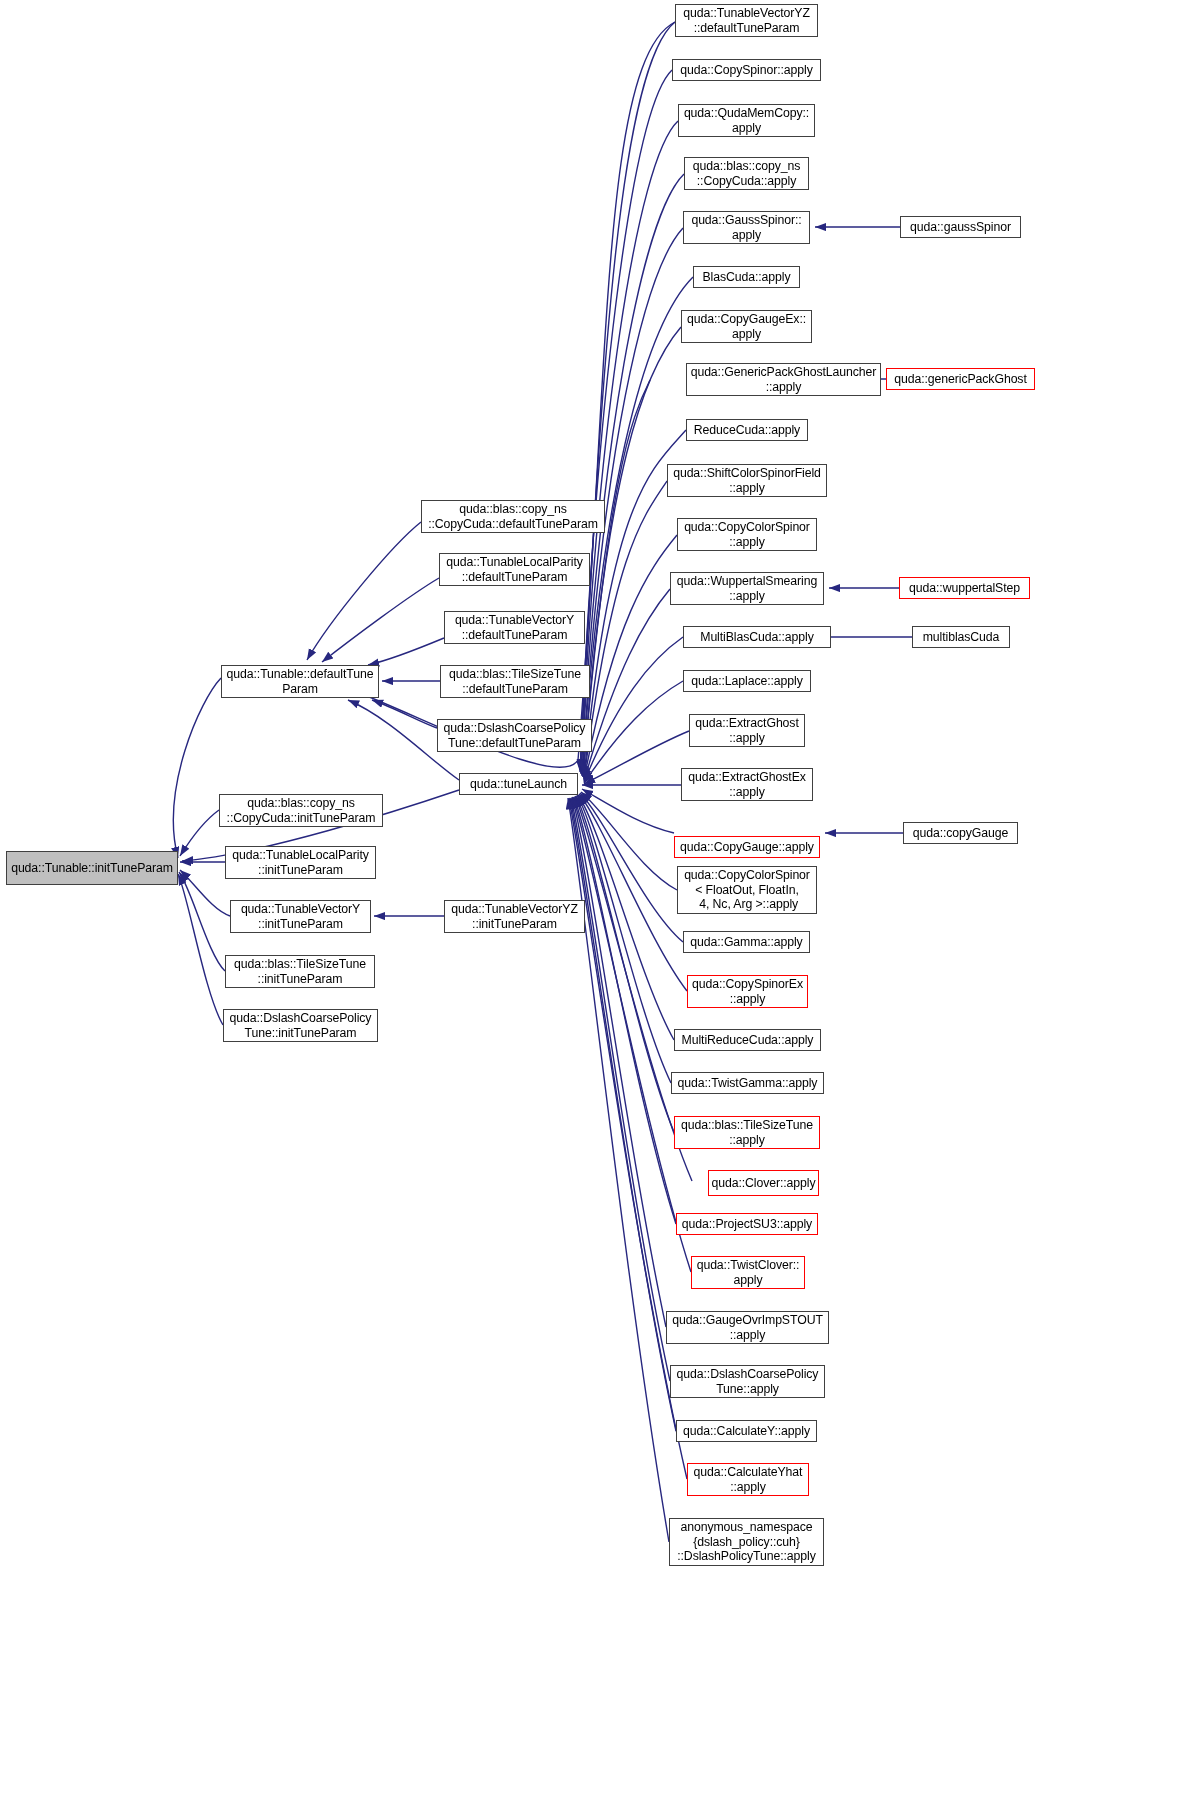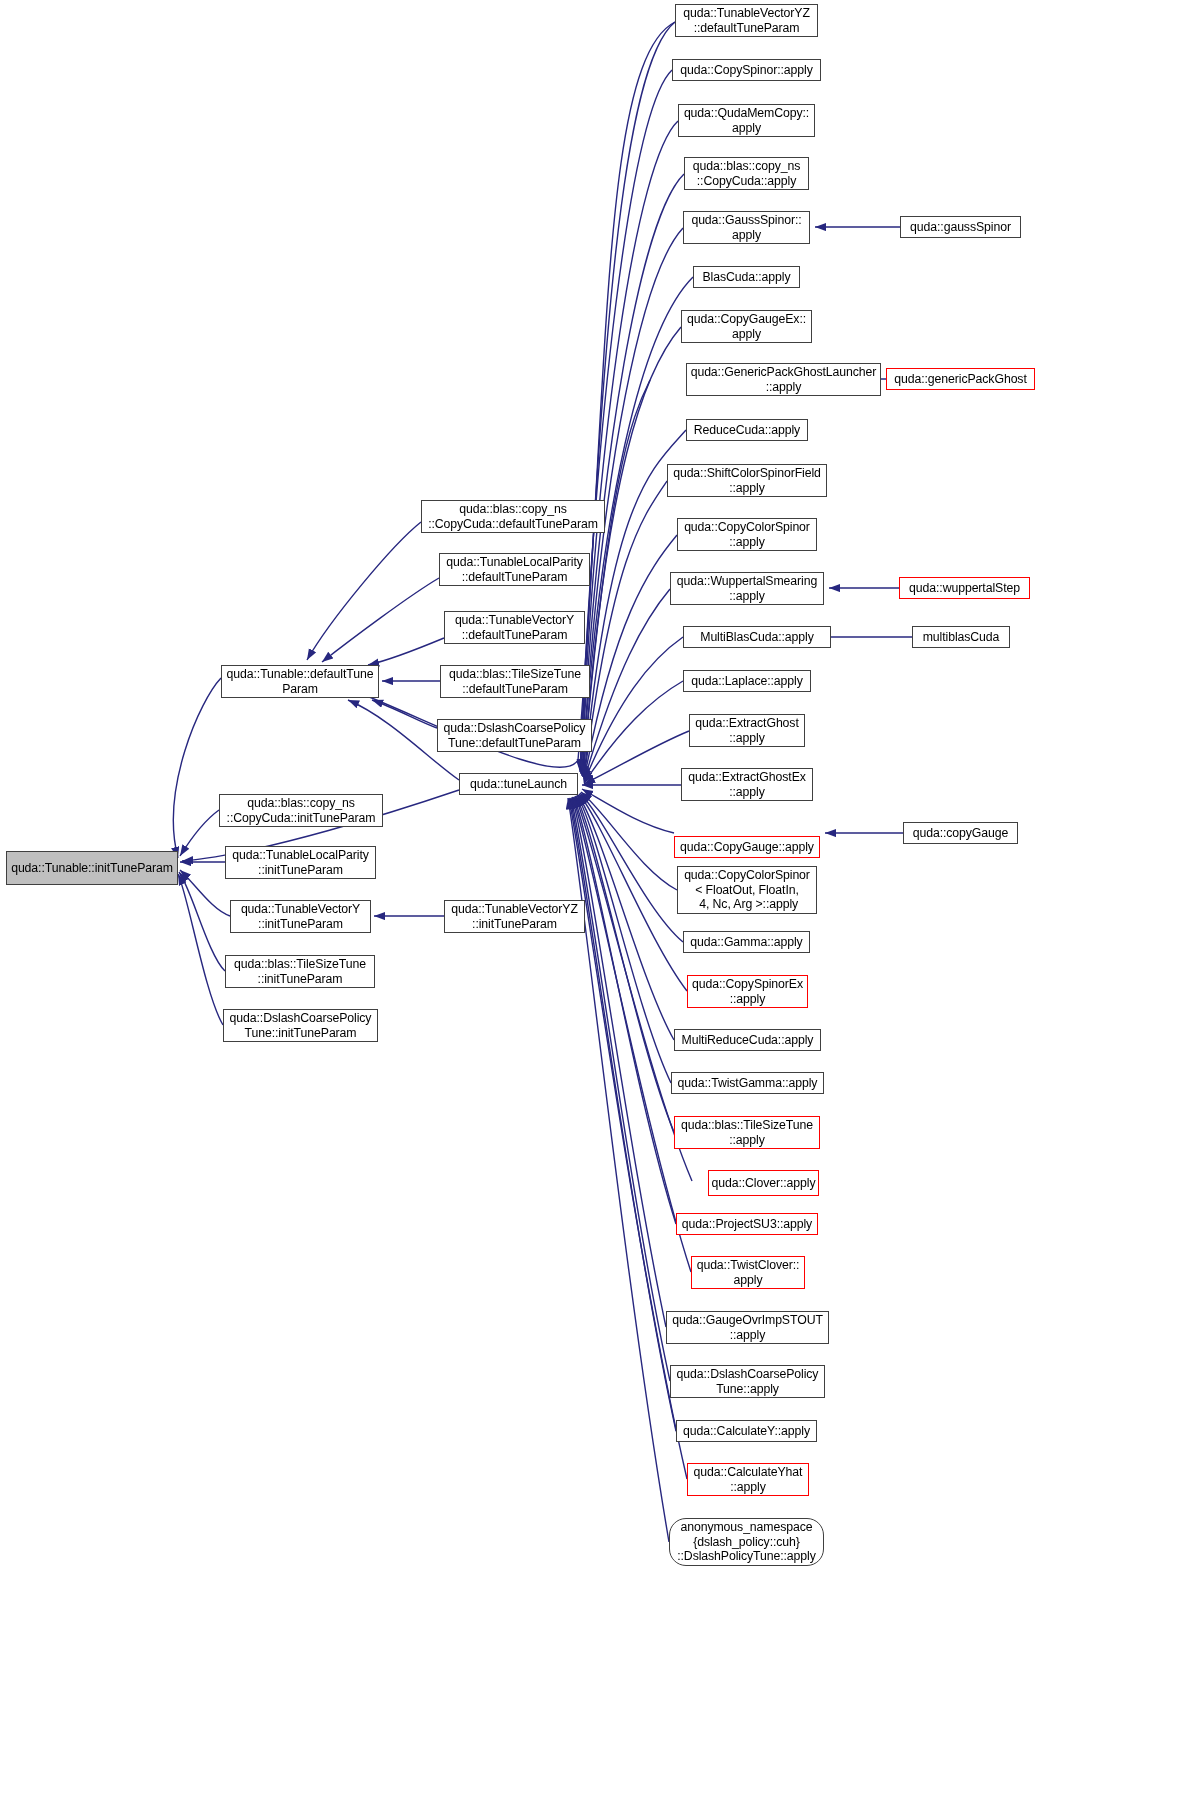--- a/index.html
+++ b/index.html
@@ -194,7 +194,7 @@
       <div class="node" style="left: 676px; top: 1420px; width: 141px; height: 22px;"><span>quda::CalculateY::apply</span></div>
       <div class="node red" style="left: 687px; top: 1463px; width: 122px; height: 33px;"><span>quda::CalculateYhat
 ::apply</span></div>
-      <div class="node" style="left: 669px; top: 1518px; width: 155px; height: 48px; border-radius: 17px;"><span>anonymous_namespace
+      <div class="node" style="left: 669px; top: 1518px; width: 155px; height: 48px;"><span>anonymous_namespace
 {dslash_policy::cuh}
 ::DslashPolicyTune::apply</span></div>
       <div class="node" style="left: 900px; top: 216px; width: 121px; height: 22px;"><span>quda::gaussSpinor</span></div>

